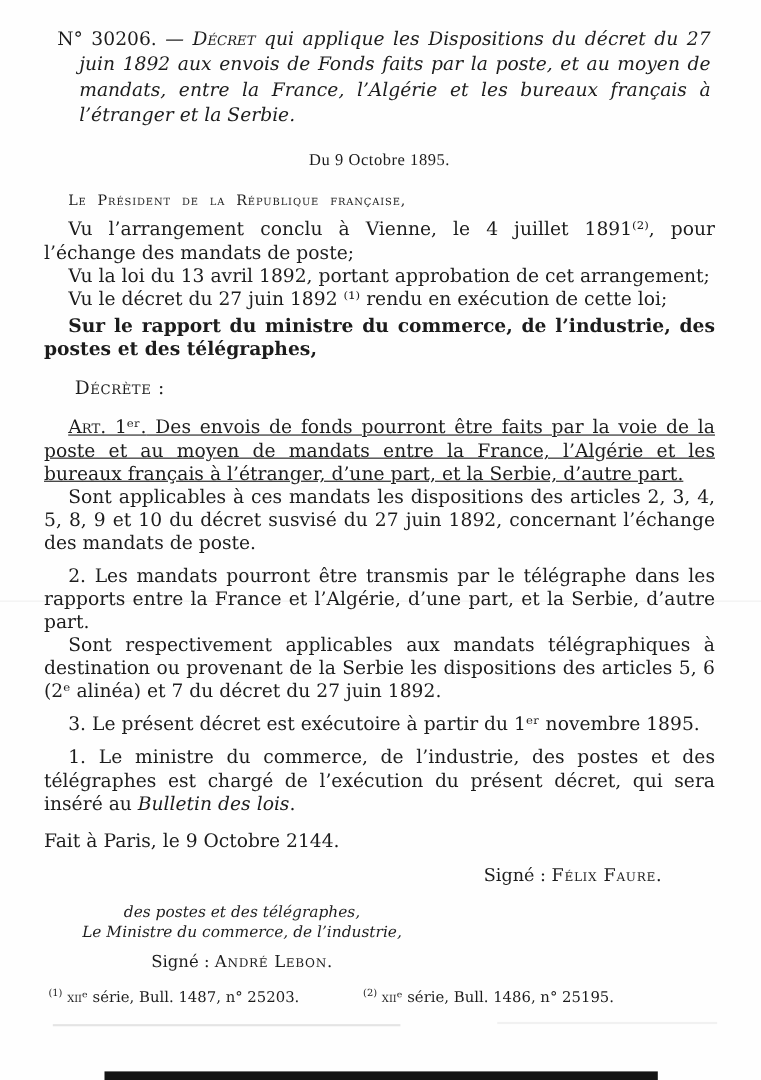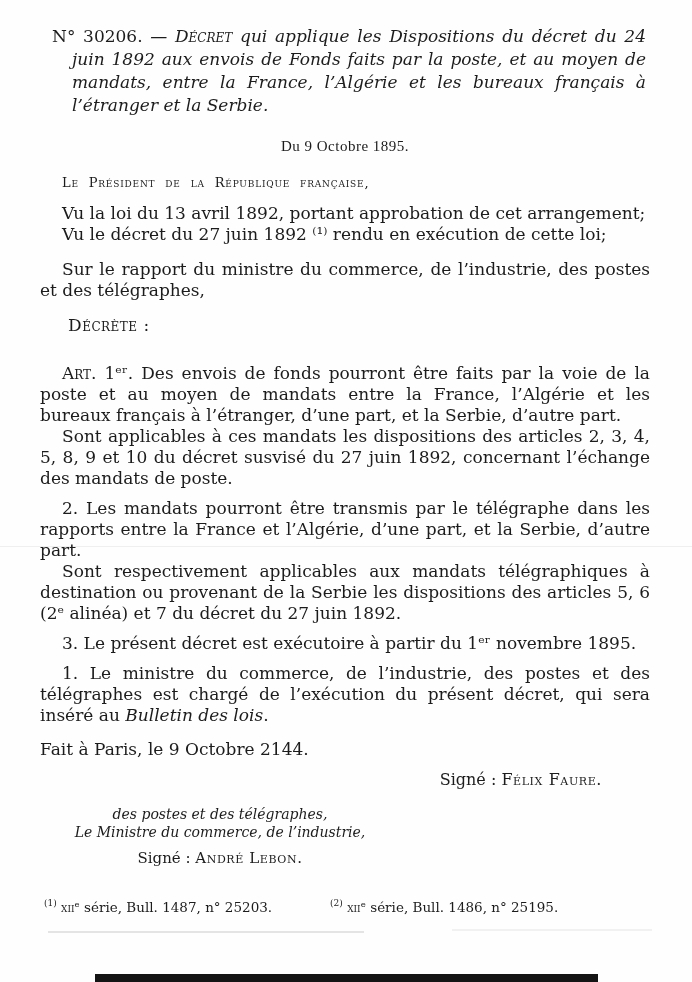--- a/index.html
+++ b/index.html
@@ -100,7 +100,7 @@
   <div class="col">
 
     <p class="header-para">
-      <span class="header-num">N° 30206.</span><span class="it"> — </span><span class="sc it">Décret</span><span class="it"> qui applique les Dispositions du décret du 24 juin 1892 aux envois de Fonds faits par la poste, et au moyen de mandats, entre la France, l’Algérie et les bureaux français à l’étranger et la Serbie.</span>
+      <span class="header-num">N° 30206.</span><span class="it"> — </span><span class="sc it">Décret</span><span class="it"> qui applique les Dispositions du décret du 27 juin 1892 aux envois de Fonds faits par la poste, et au moyen de mandats, entre la France, l’Algérie et les bureaux français à l’étranger et la Serbie.</span>
     </p>
 
     <div class="date-line">Du 9 Octobre 1895.</div>

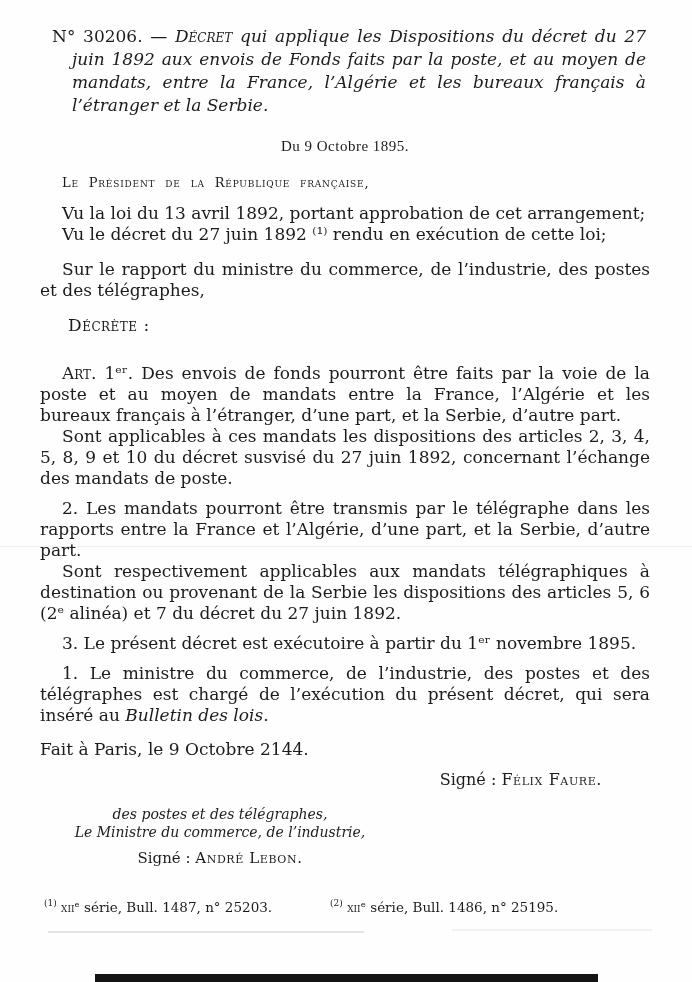--- a/index.html
+++ b/index.html
@@ -107,6 +107,7 @@
 
     <div class="salutation">Le Président de la République française,</div>
 
+    <p class="body sp8">Vu l’arrangement conclu à Vienne, le 4 juillet 1891⁽²⁾, pour l’échange des mandats de poste;</p>
     <p class="body sp14">Vu la loi du 13 avril 1892, portant approbation de cet arrangement;</p>
     <p class="body">Vu le décret du 27 juin 1892 ⁽¹⁾ rendu en exécution de cette loi;</p>
     <p class="body sp4">Sur le rapport du ministre du commerce, de l’industrie, des postes et des télégraphes,</p>

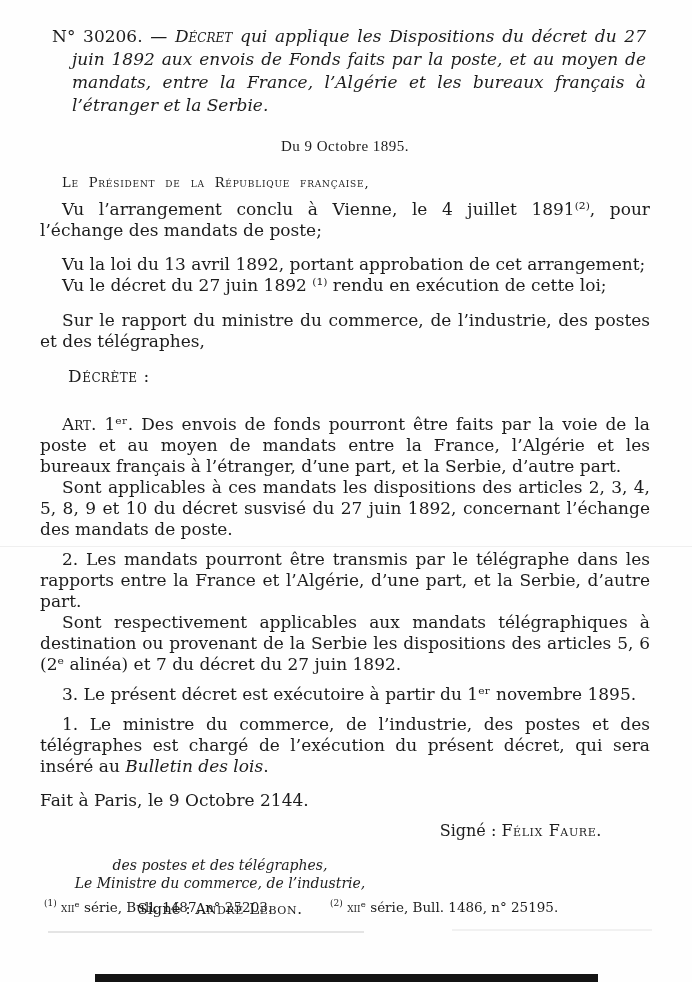--- a/index.html
+++ b/index.html
@@ -44,7 +44,7 @@
   }
   p.sp8{margin-top:9px;}
   p.sp4{margin-top:14px;}
-  p.sp14{margin-top:13px;}
+  p.sp14{}
   p.sp22{margin-top:28px;}
   .decrete{
     margin-top:14px;

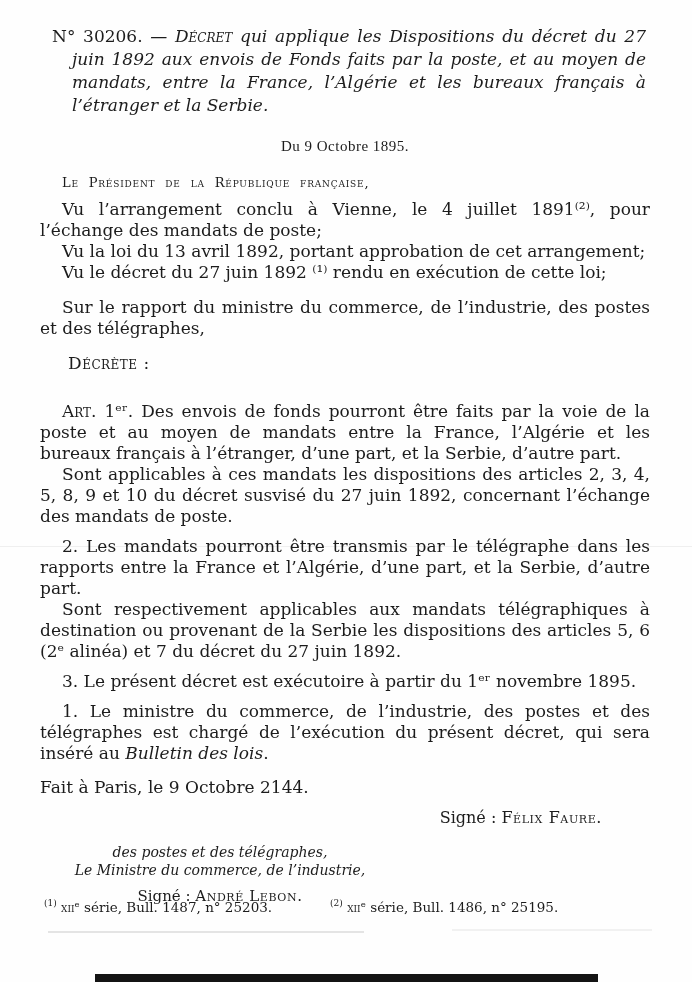--- a/index.html
+++ b/index.html
@@ -43,7 +43,7 @@
     text-align:justify;
   }
   p.sp8{margin-top:9px;}
-  p.sp4{margin-top:14px;}
+  p.sp4{margin-top:4px;font-weight:bold;}
   p.sp14{}
   p.sp22{margin-top:28px;}
   .decrete{

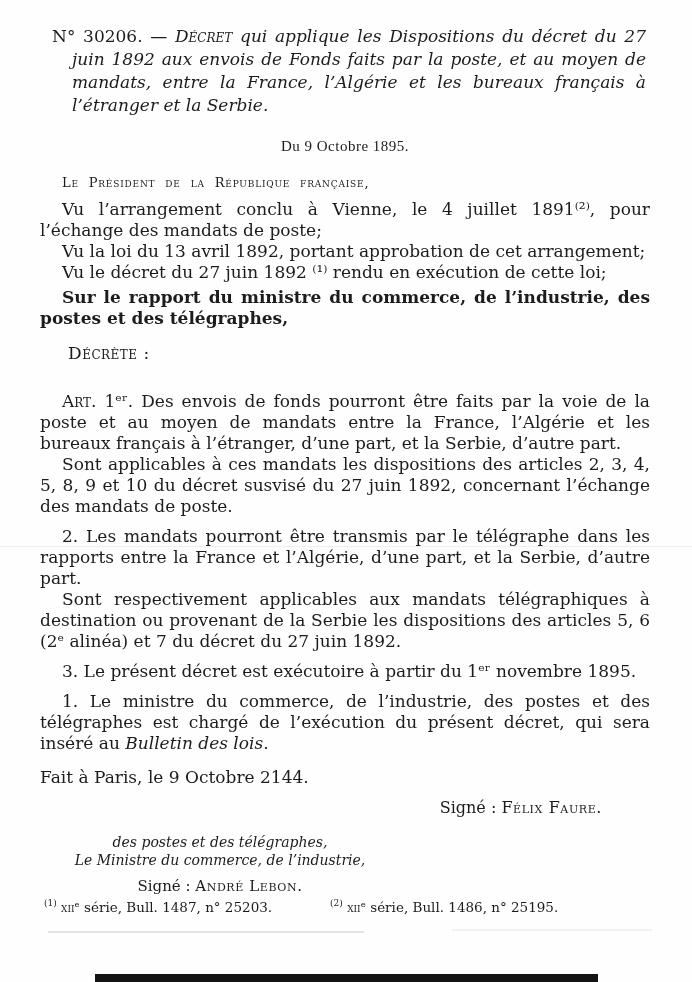--- a/index.html
+++ b/index.html
@@ -45,7 +45,7 @@
   p.sp8{margin-top:9px;}
   p.sp4{margin-top:4px;font-weight:bold;}
   p.sp14{}
-  p.sp22{margin-top:28px;}
+  p.sp22{margin-top:16px;text-decoration:underline;}
   .decrete{
     margin-top:14px;
     text-indent:28px;

